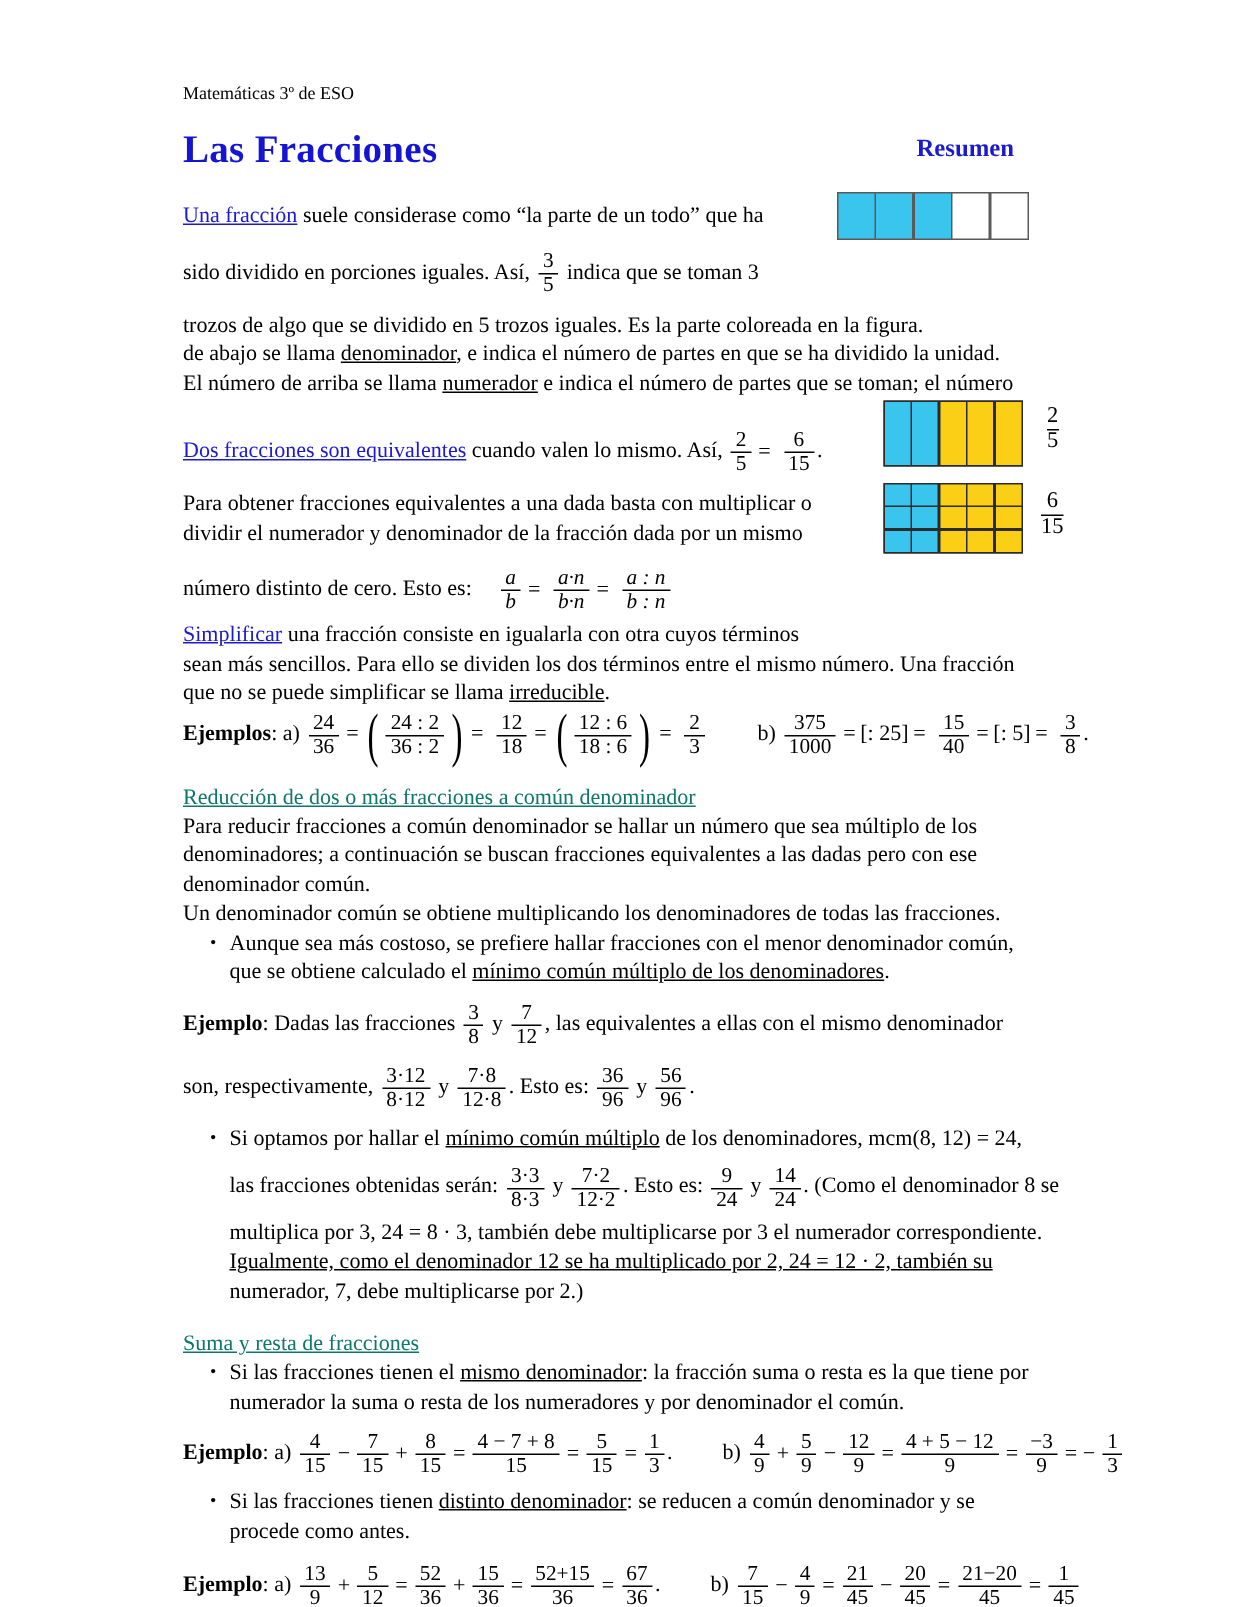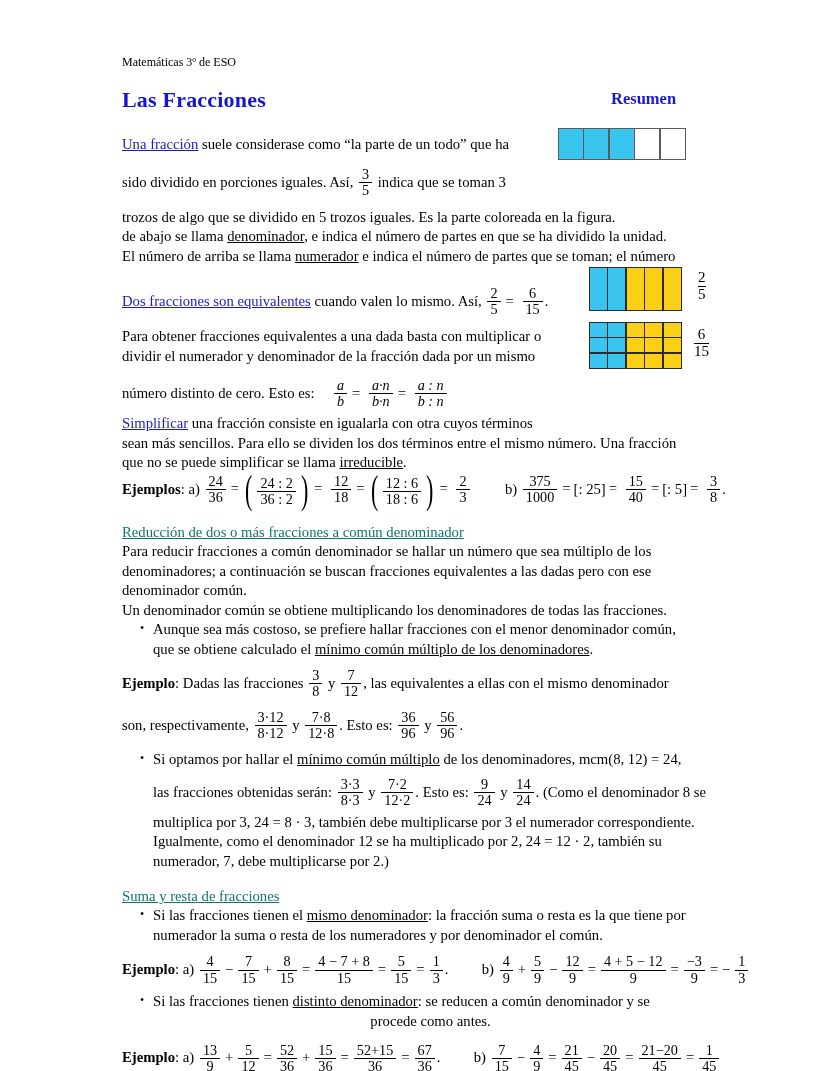--- a/index.html
+++ b/index.html
@@ -37,7 +37,7 @@
   }
   h1.title {
     font-family: "Liberation Serif", "DejaVu Serif", serif;
-    font-size: 22px;
+    font-size: 26px;
     font-weight: bold;
     color: #1414d2;
     margin: 0;

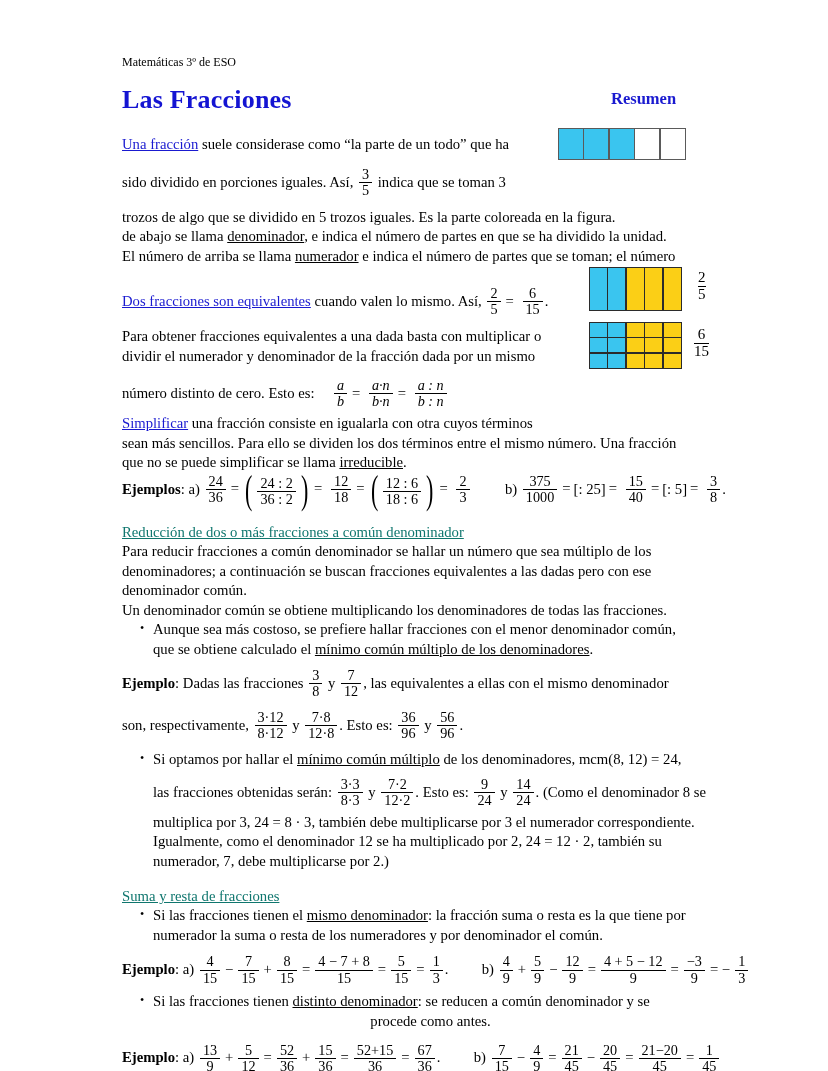--- a/index.html
+++ b/index.html
@@ -395,7 +395,7 @@
           </span><span>. (Como el denominador 8 se</span>
         </span>
         <span style="display:block; margin-top:6px;">multiplica por 3, 24 = 8 · 3, también debe multiplicarse por 3 el numerador correspondiente.</span>
-        <span style="display:block;">Igualmente, como el denominador 12 se ha multiplicado por 2, 24 = 12 · 2, también su</span>
+        <span style="display:block;text-decoration:underline;">Igualmente, como el denominador 12 se ha multiplicado por 2, 24 = 12 · 2, también su</span>
         <span style="display:block;">numerador, 7, debe multiplicarse por 2.)</span>
       </li>
     </ul>

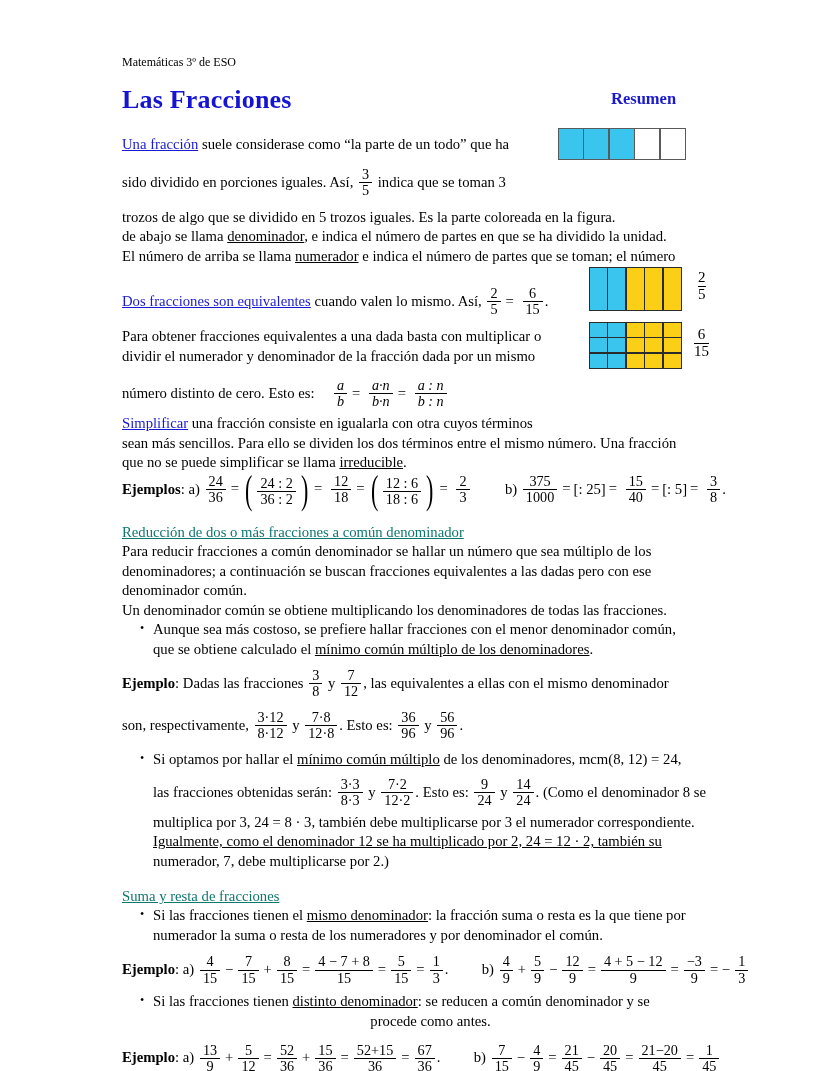--- a/index.html
+++ b/index.html
@@ -422,7 +422,7 @@
     <ul class="bul" style="margin-top:8px;">
       <li>
         <span>Si las fracciones tienen </span><span class="u">distinto denominador</span><span>: se reducen a común denominador y se</span>
-        <span style="display:block;text-align:center;">procede como antes.</span>
+        <span style="display:block;">procede como antes.</span>
       </li>
     </ul>
 

